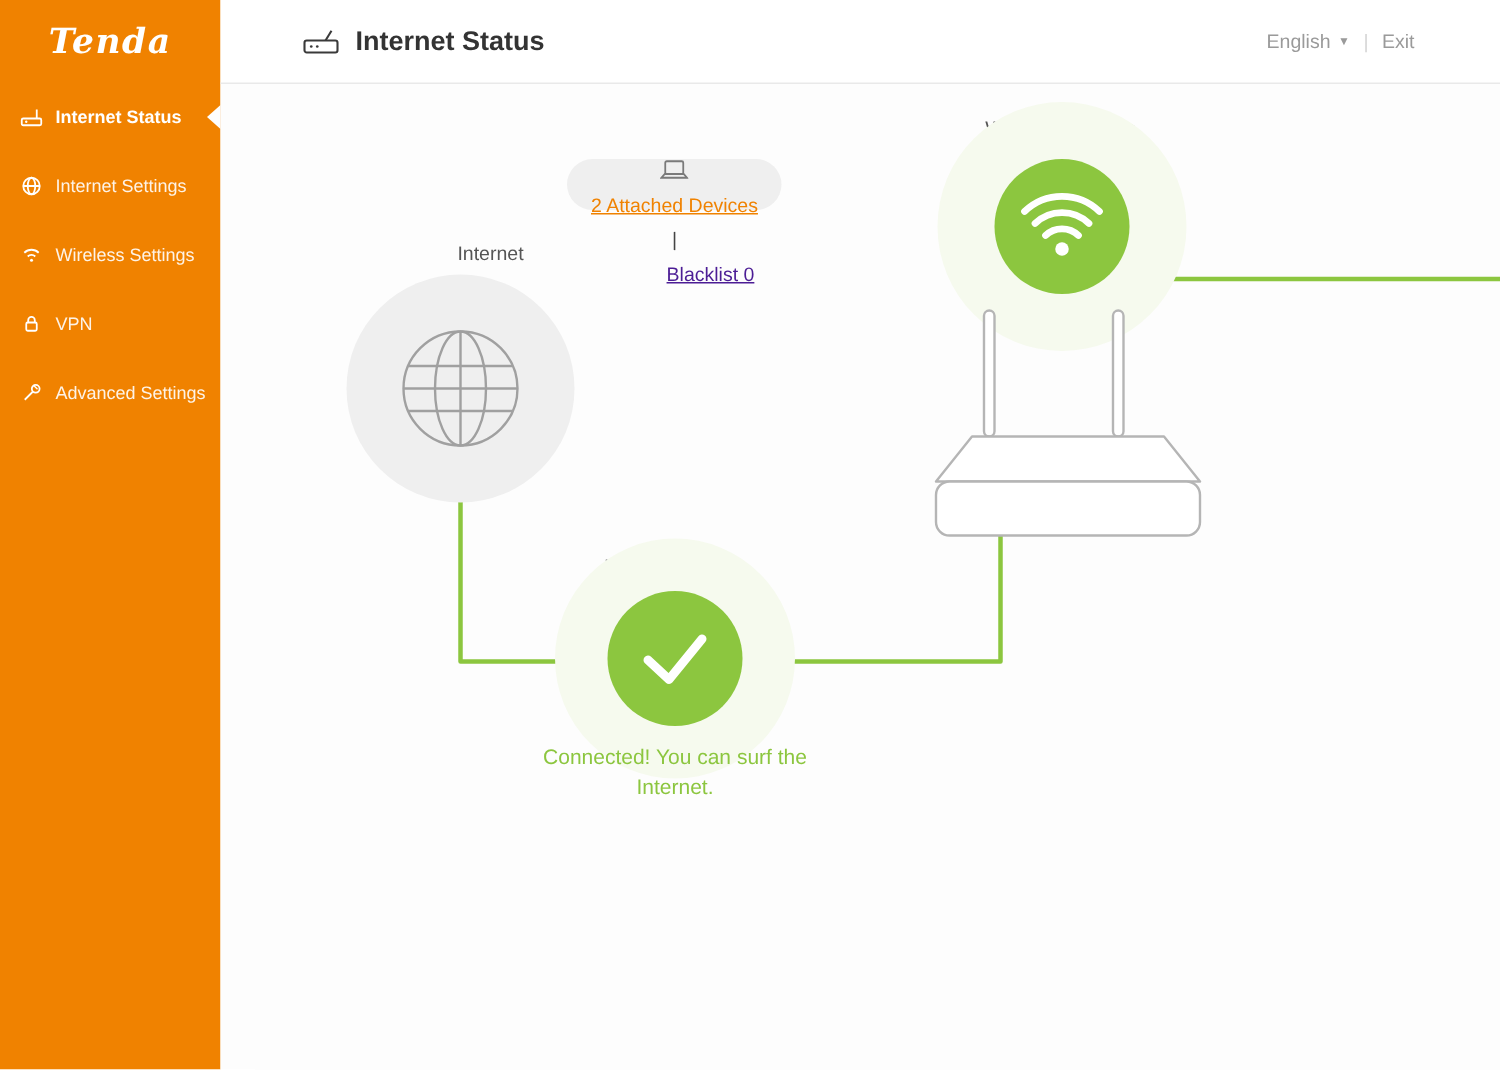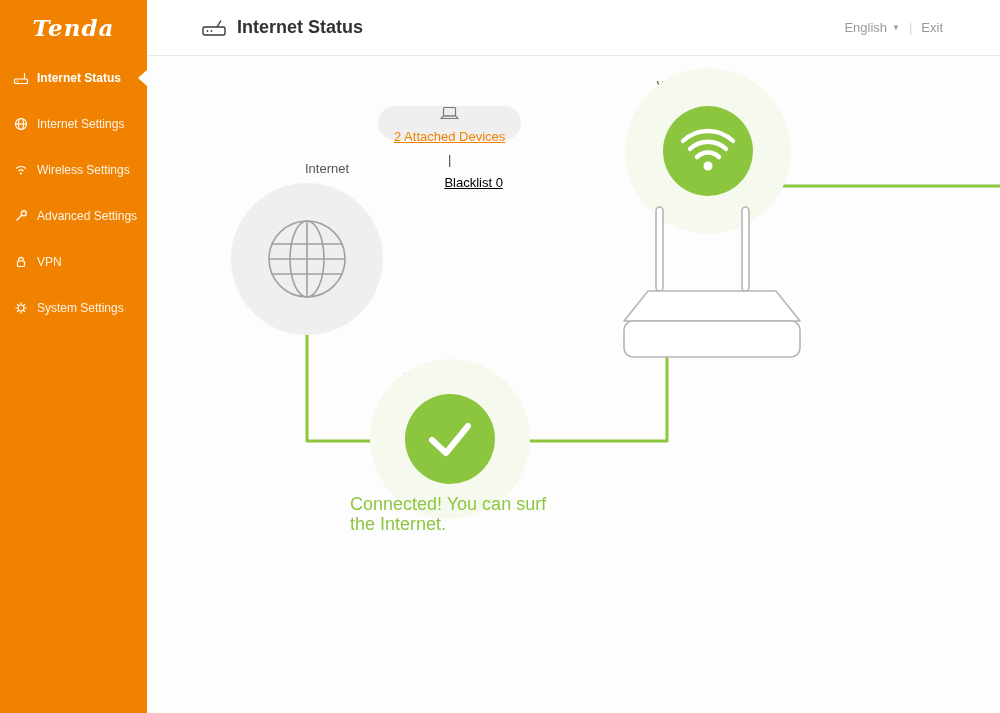--- a/index.html
+++ b/index.html
@@ -41,7 +41,7 @@
     display:flex; align-items:center; padding:0 16px; gap:8px; font-size:13px;flex-direction:column; }
   .dev-link { color:#f08200; text-decoration:underline; cursor:pointer; }
   .pill-sep { color:#444; }
-  .bl-link { color:#000000; text-decoration:underline; cursor:pointer;padding-left:48px; }
+  .bl-link { color:#4c1d95; text-decoration:underline; cursor:pointer;padding-left:48px; }
 
   .lbl { position:absolute; color:#555; font-size:13px; transform:translateX(-50%);
     white-space:nowrap; }

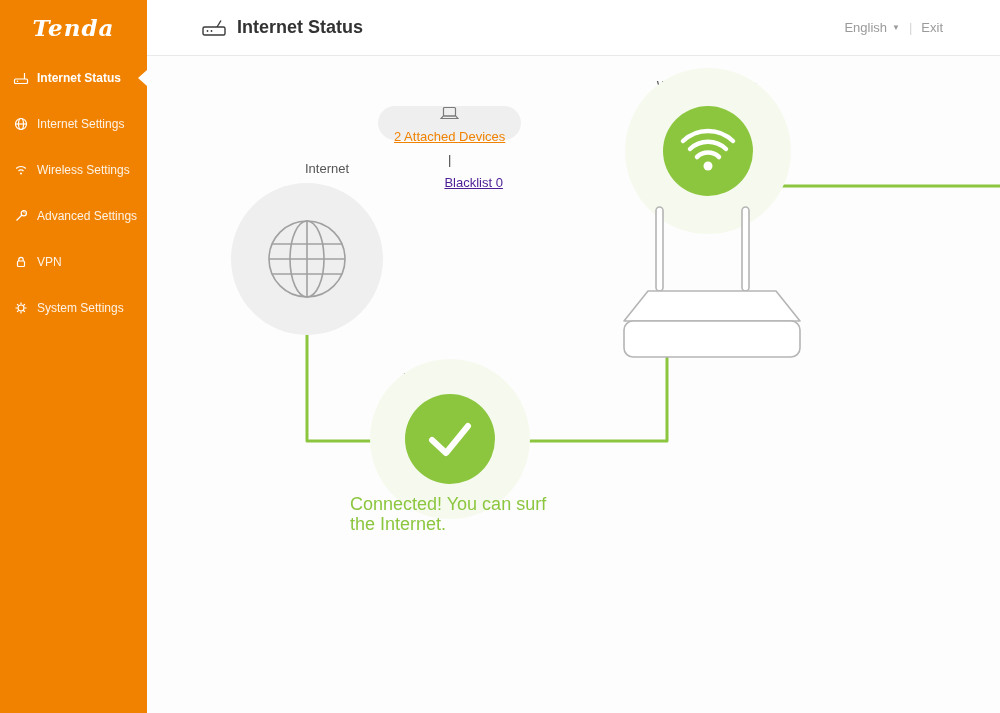--- a/index.html
+++ b/index.html
@@ -107,22 +107,22 @@
       <div class="menu-item">
         <span class="mi-icon">
           <svg width="16" height="16" viewBox="0 0 16 16" fill="none" stroke="#fff" stroke-width="1.2">
+            <rect x="4.5" y="7" width="7" height="5.5" rx="1"></rect>
+            <path d="M5.8 7 V5.5 A2.2 2.2 0 0 1 10.2 5.5 V7"></path>
+          </svg>
+        </span>
+        <span>VPN</span>
+      </div>
+
+      <div class="menu-item">
+        <span class="mi-icon">
+          <svg width="16" height="16" viewBox="0 0 16 16" fill="none" stroke="#fff" stroke-width="1.2">
             <path d="M3.5 12.5 L9 7"></path>
               <circle cx="10.8" cy="5.2" r="2.6"></circle>
               <path d="M9.5 3 L12 5.5" stroke-width="0.9"></path>
           </svg>
         </span>
         <span>Advanced Settings</span>
-      </div>
-
-      <div class="menu-item">
-        <span class="mi-icon">
-          <svg width="16" height="16" viewBox="0 0 16 16" fill="none" stroke="#fff" stroke-width="1.2">
-            <rect x="4.5" y="7" width="7" height="5.5" rx="1"></rect>
-            <path d="M5.8 7 V5.5 A2.2 2.2 0 0 1 10.2 5.5 V7"></path>
-          </svg>
-        </span>
-        <span>VPN</span>
       </div>
 
       <div class="menu-item">

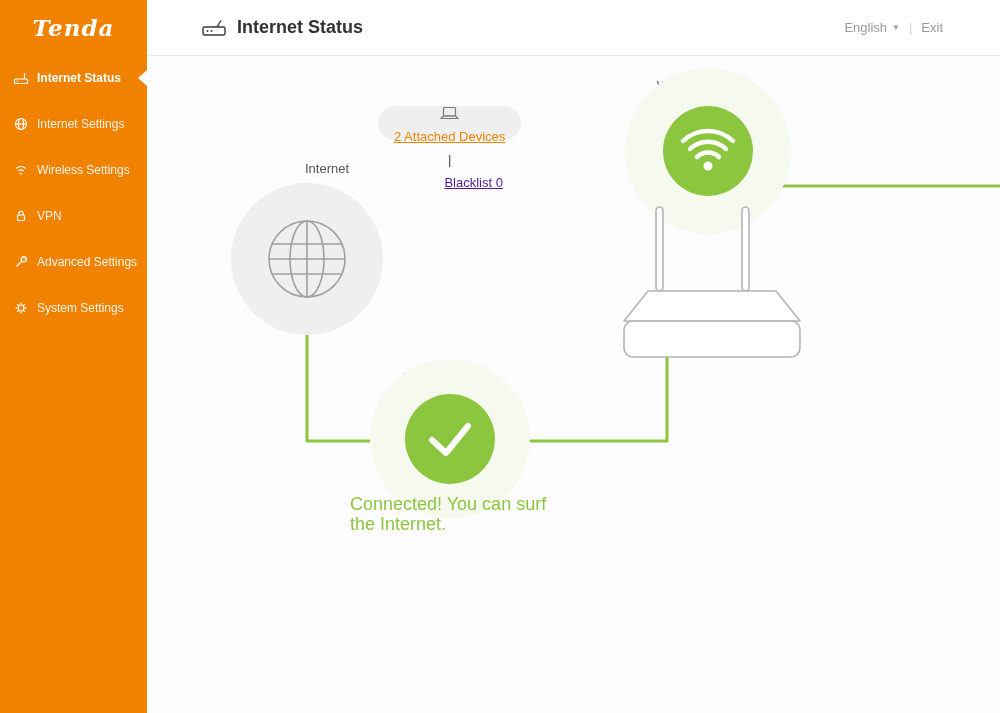--- a/index.html
+++ b/index.html
@@ -125,15 +125,6 @@
         <span>Advanced Settings</span>
       </div>
 
-      <div class="menu-item">
-        <span class="mi-icon">
-          <svg width="16" height="16" viewBox="0 0 16 16" fill="none" stroke="#fff" stroke-width="1.2">
-            <circle cx="8" cy="8" r="3"></circle>
-            <path d="M8 2.5 V4.5 M8 11.5 V13.5 M2.5 8 H4.5 M11.5 8 H13.5 M4.1 4.1 L5.5 5.5 M10.5 5.5 L11.9 4.1 M4.1 11.9 L5.5 10.5 M10.5 10.5 L11.9 11.9"></path>
-          </svg>
-        </span>
-        <span>System Settings</span>
-      </div>
 
     </nav>
   </aside>

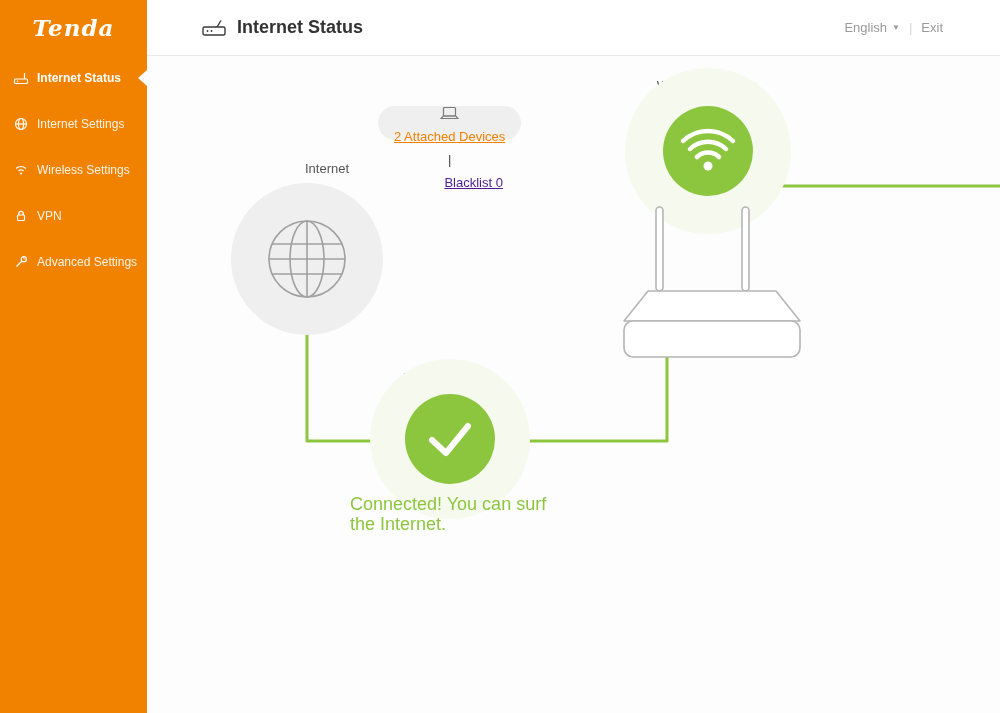--- a/index.html
+++ b/index.html
@@ -56,8 +56,8 @@
 
   .ssid { left:648px; top:72px; font-size:13px; color:#555; line-height:20px; }
 
-  .status { left:303px; top:438px; transform:translateX(-50%); width:200px; 
-    color:#8cc63f; font-size:18px; line-height:20px; }
+  .status { left:303px; top:438px; transform:translateX(-50%); width:200px; text-align:center;
+    color:#8cc63f; font-size:14px; line-height:20px; }
 </style>
 </head>
 <body>

